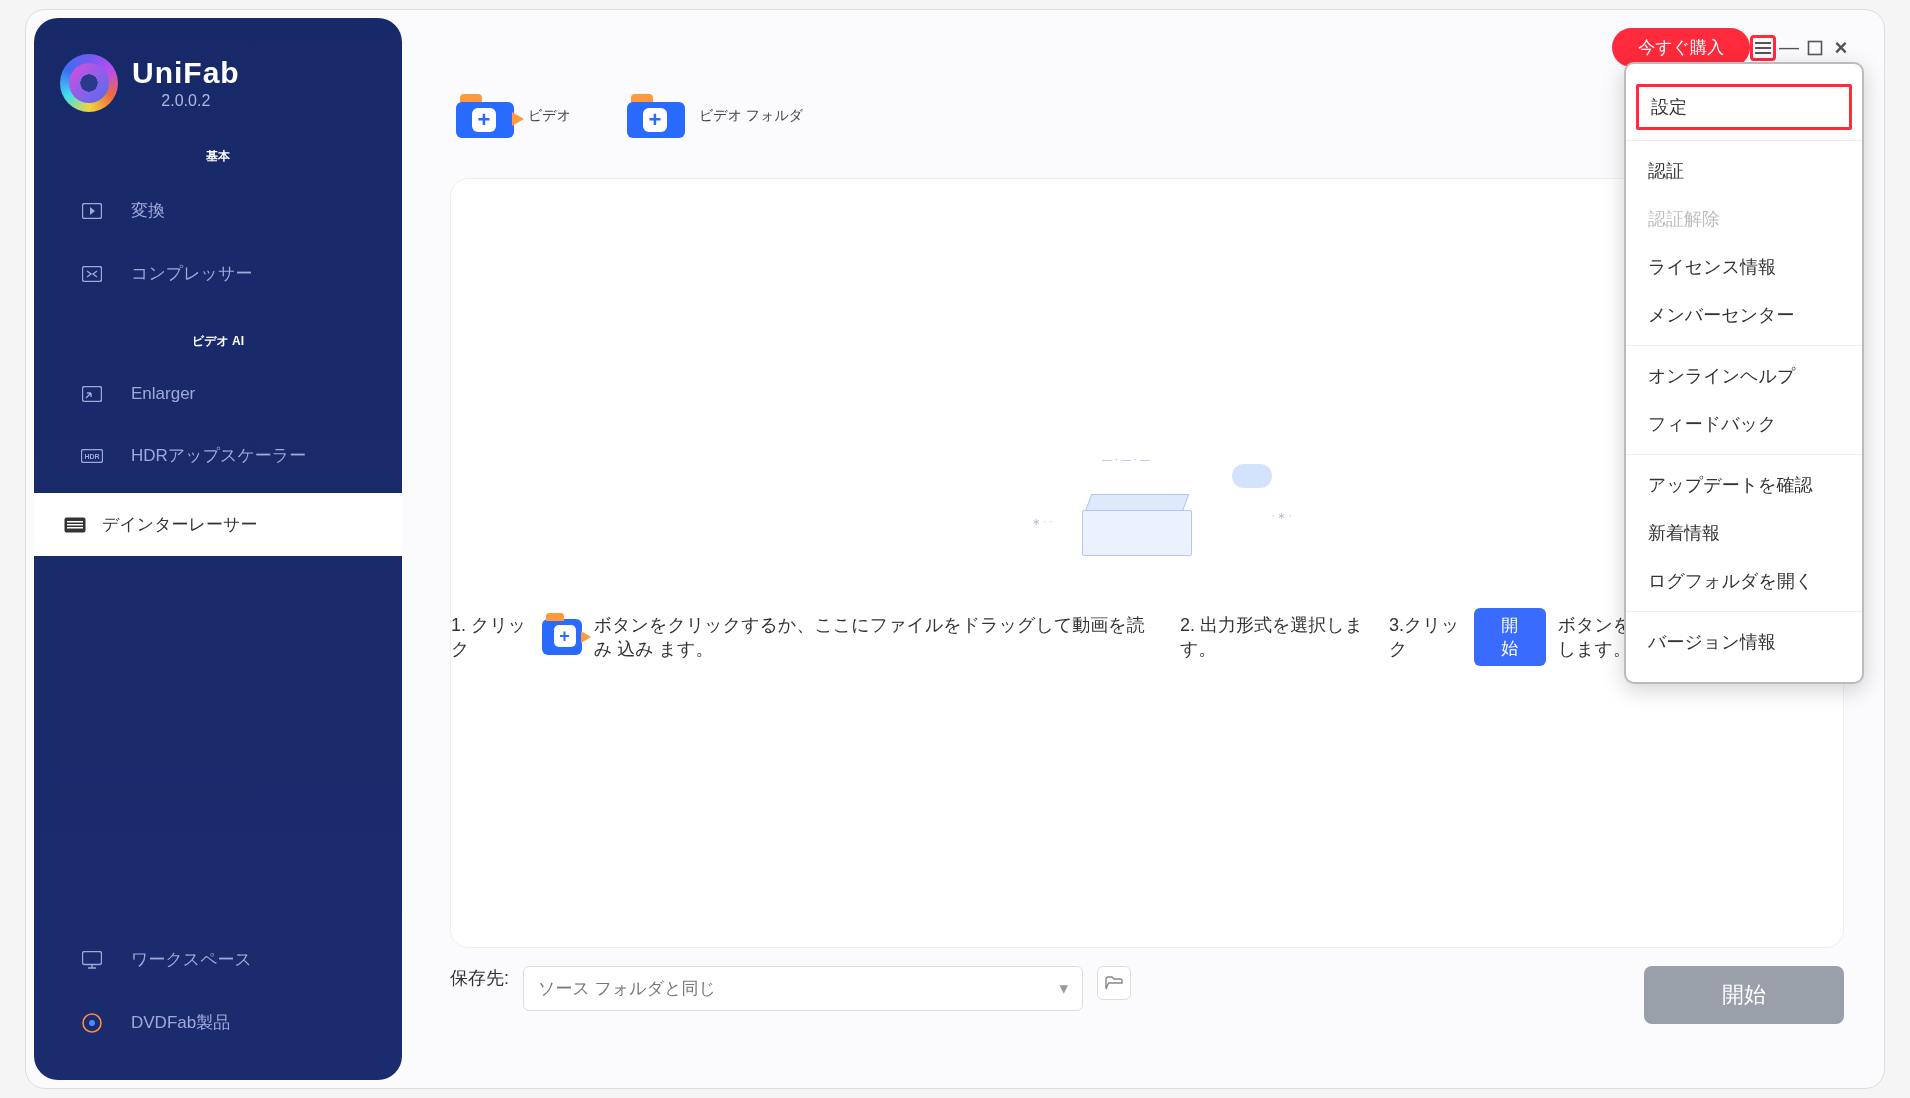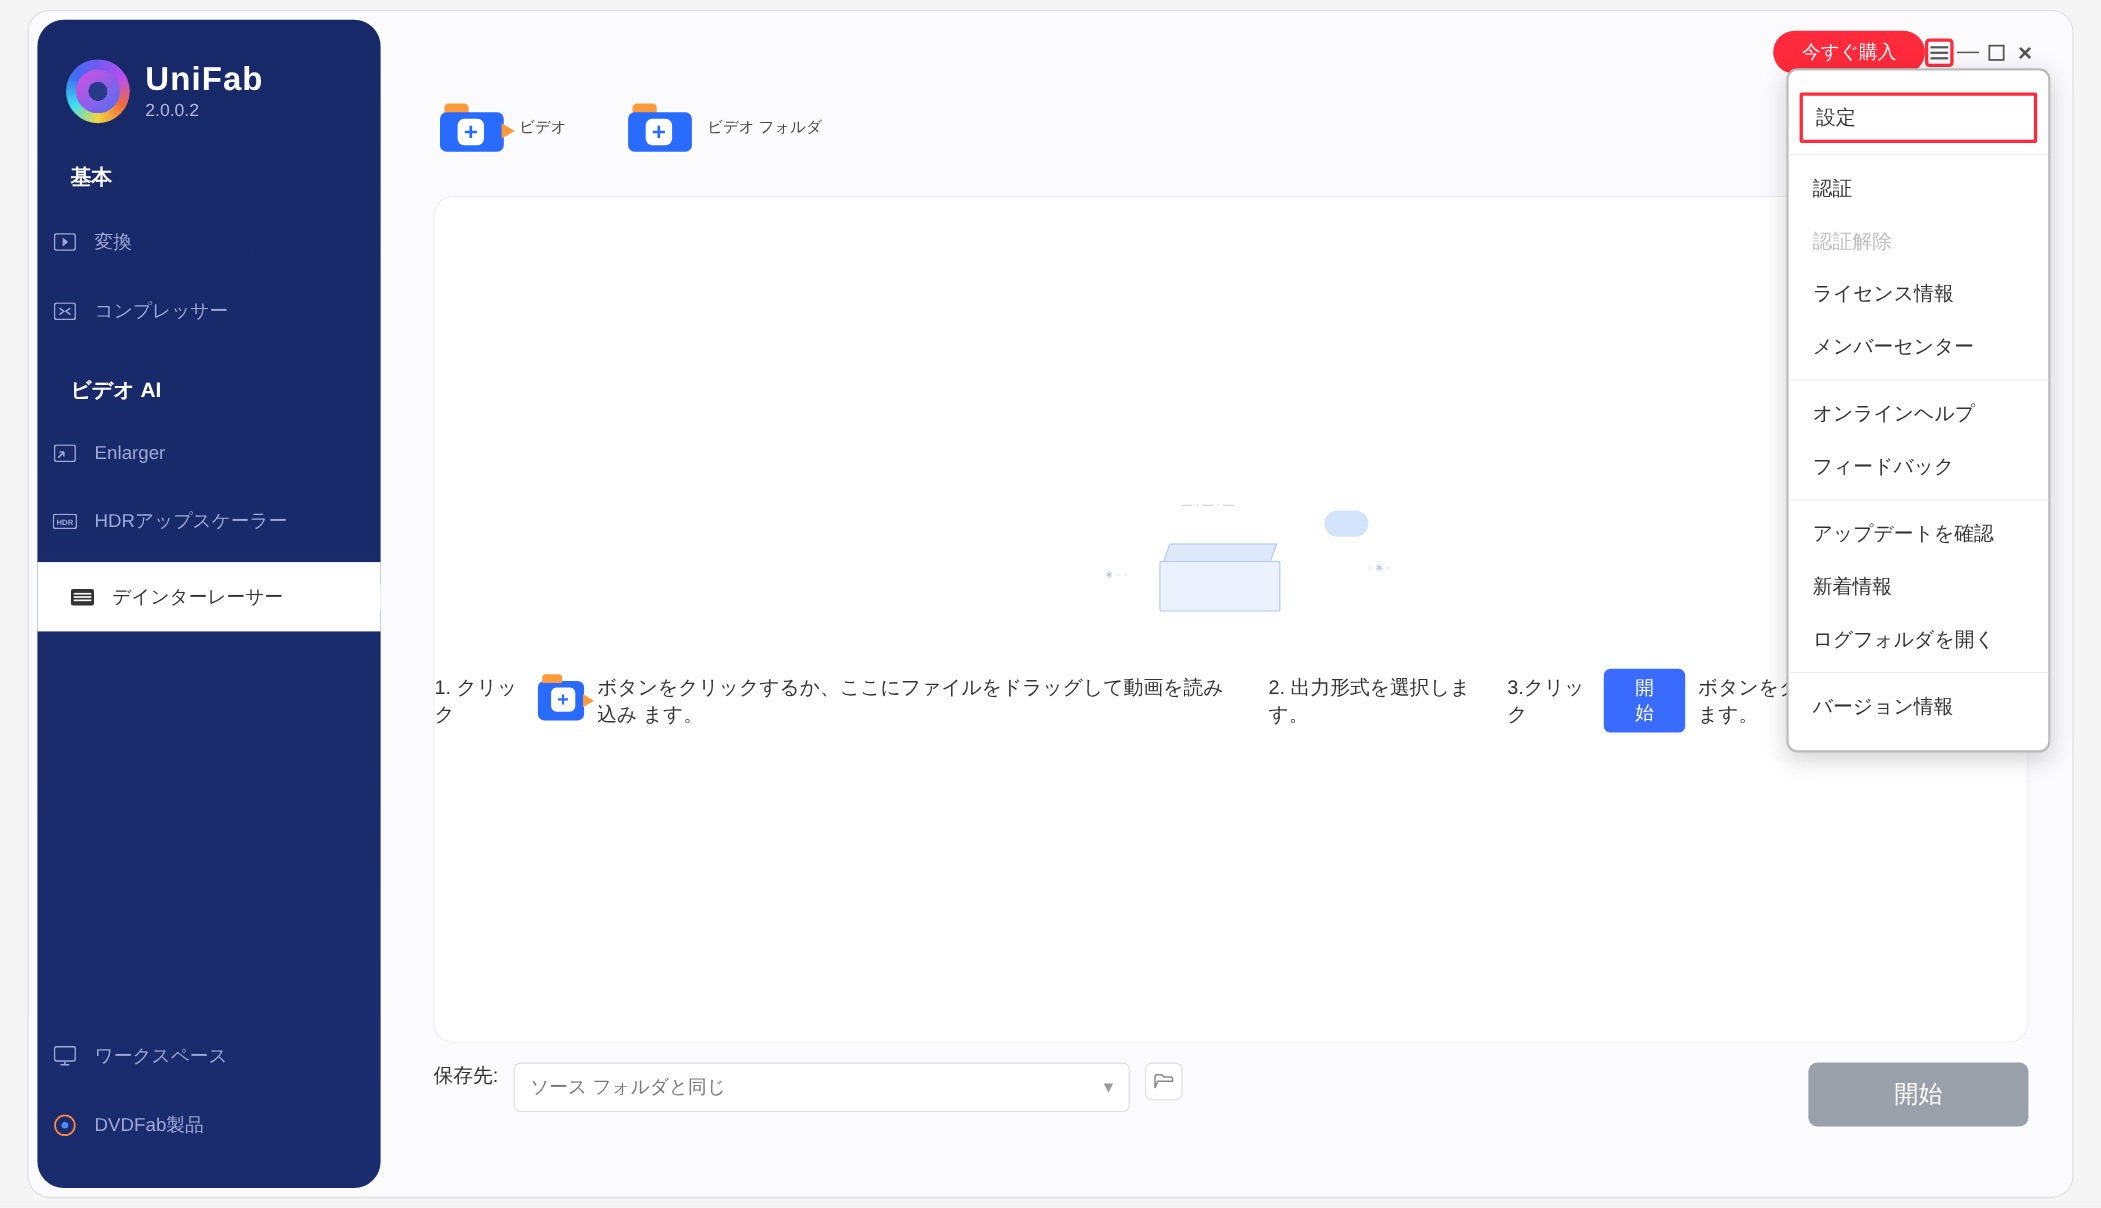--- a/index.html
+++ b/index.html
@@ -14,7 +14,7 @@
     display: flex;
   }
   .sidebar {
-    width: 312px;
+    width: 368px;
     background: #1a2a6c;
     background: linear-gradient(180deg,#182969 0%, #1b2c6e 100%);
     border-radius: 24px;
@@ -22,6 +22,7 @@
     color: #aab4e0;
     position: relative;
     padding-top: 18px;
+    text-align: center;
   }
   .logo-row { display:flex; align-items:center; gap:14px; padding: 18px 26px 8px 26px;}
   .logo-circle { width:58px; height:58px; border-radius:50%; background: conic-gradient(#6f5bf2,#b84df0,#f06b3d,#f0d63d,#3de0f0,#3d6ff0,#6f5bf2); display:flex;align-items:center;justify-content:center;}

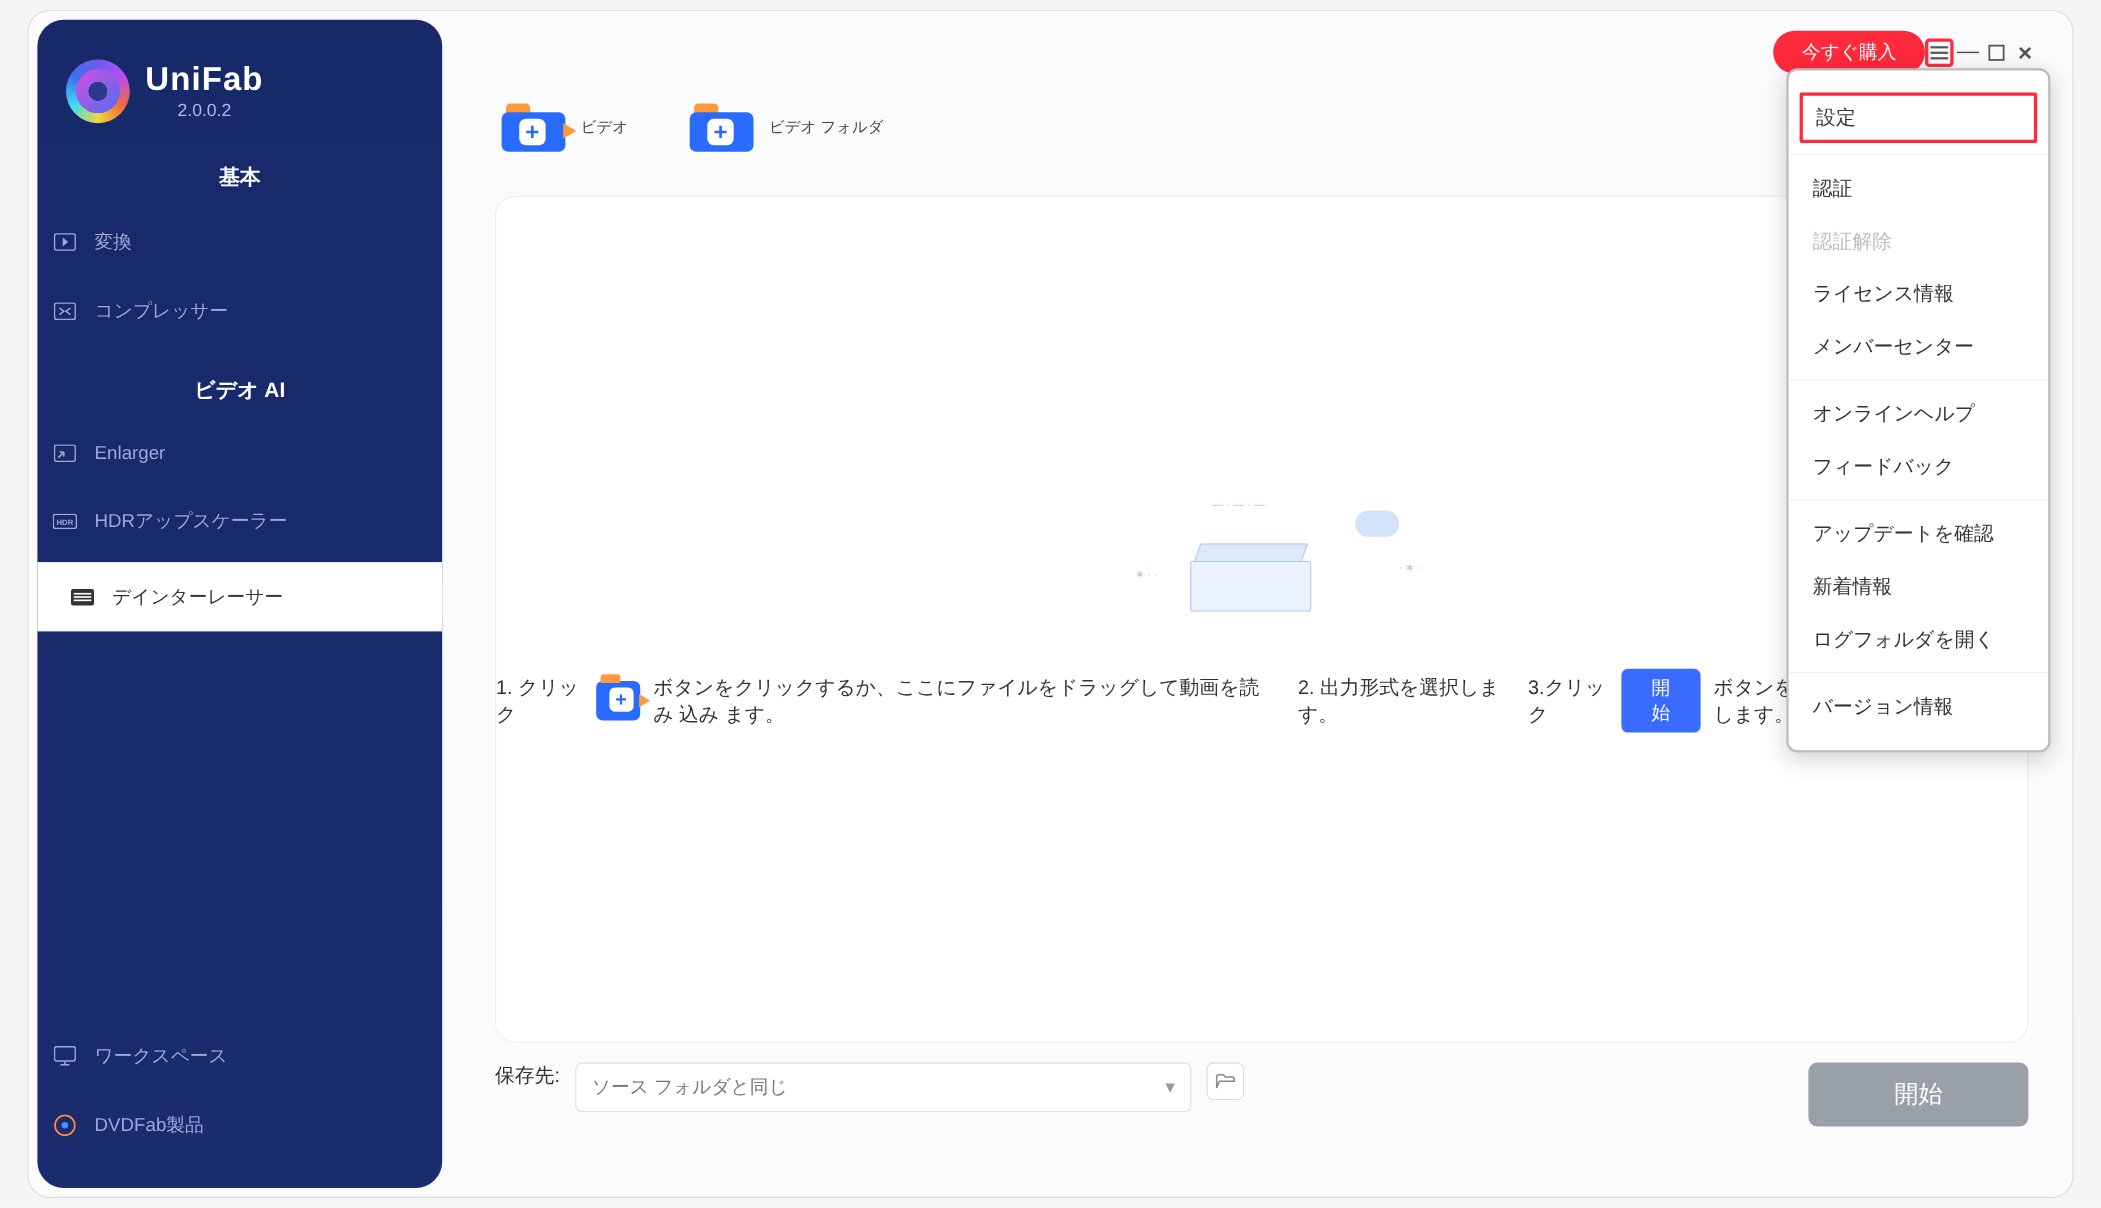--- a/index.html
+++ b/index.html
@@ -29,7 +29,7 @@
   .logo-inner{width:40px;height:40px;border-radius:50%;background:radial-gradient(circle,#2a3a8a 30%,transparent 31%),linear-gradient(135deg,#d84de0,#4d6ff0);}
   .app-name{color:#fff;font-weight:700;font-size:30px;letter-spacing:1px;}
   .app-ver{color:#b0b8e0;font-size:16px;margin-top:2px;}
-  .section-head{color:#fff;font-weight:700;font-size:19px;padding:28px 30px 14px 30px;}
+  .section-head{color:#fff;font-weight:700;font-size:12px;padding:28px 30px 14px 30px;}
   .nav-item{display:flex;align-items:center;gap:16px;padding:20px 14px;font-size:17px;color:#9fa9d8;cursor:pointer;}
   .nav-item .ico{width:22px;height:18px;display:inline-flex;align-items:center;justify-content:center;color:#9fa9d8;}
   .nav-active-slot{background:#fff;padding:20px 30px;display:flex;align-items:center;gap:16px;color:#333;font-size:17px;position:relative;}

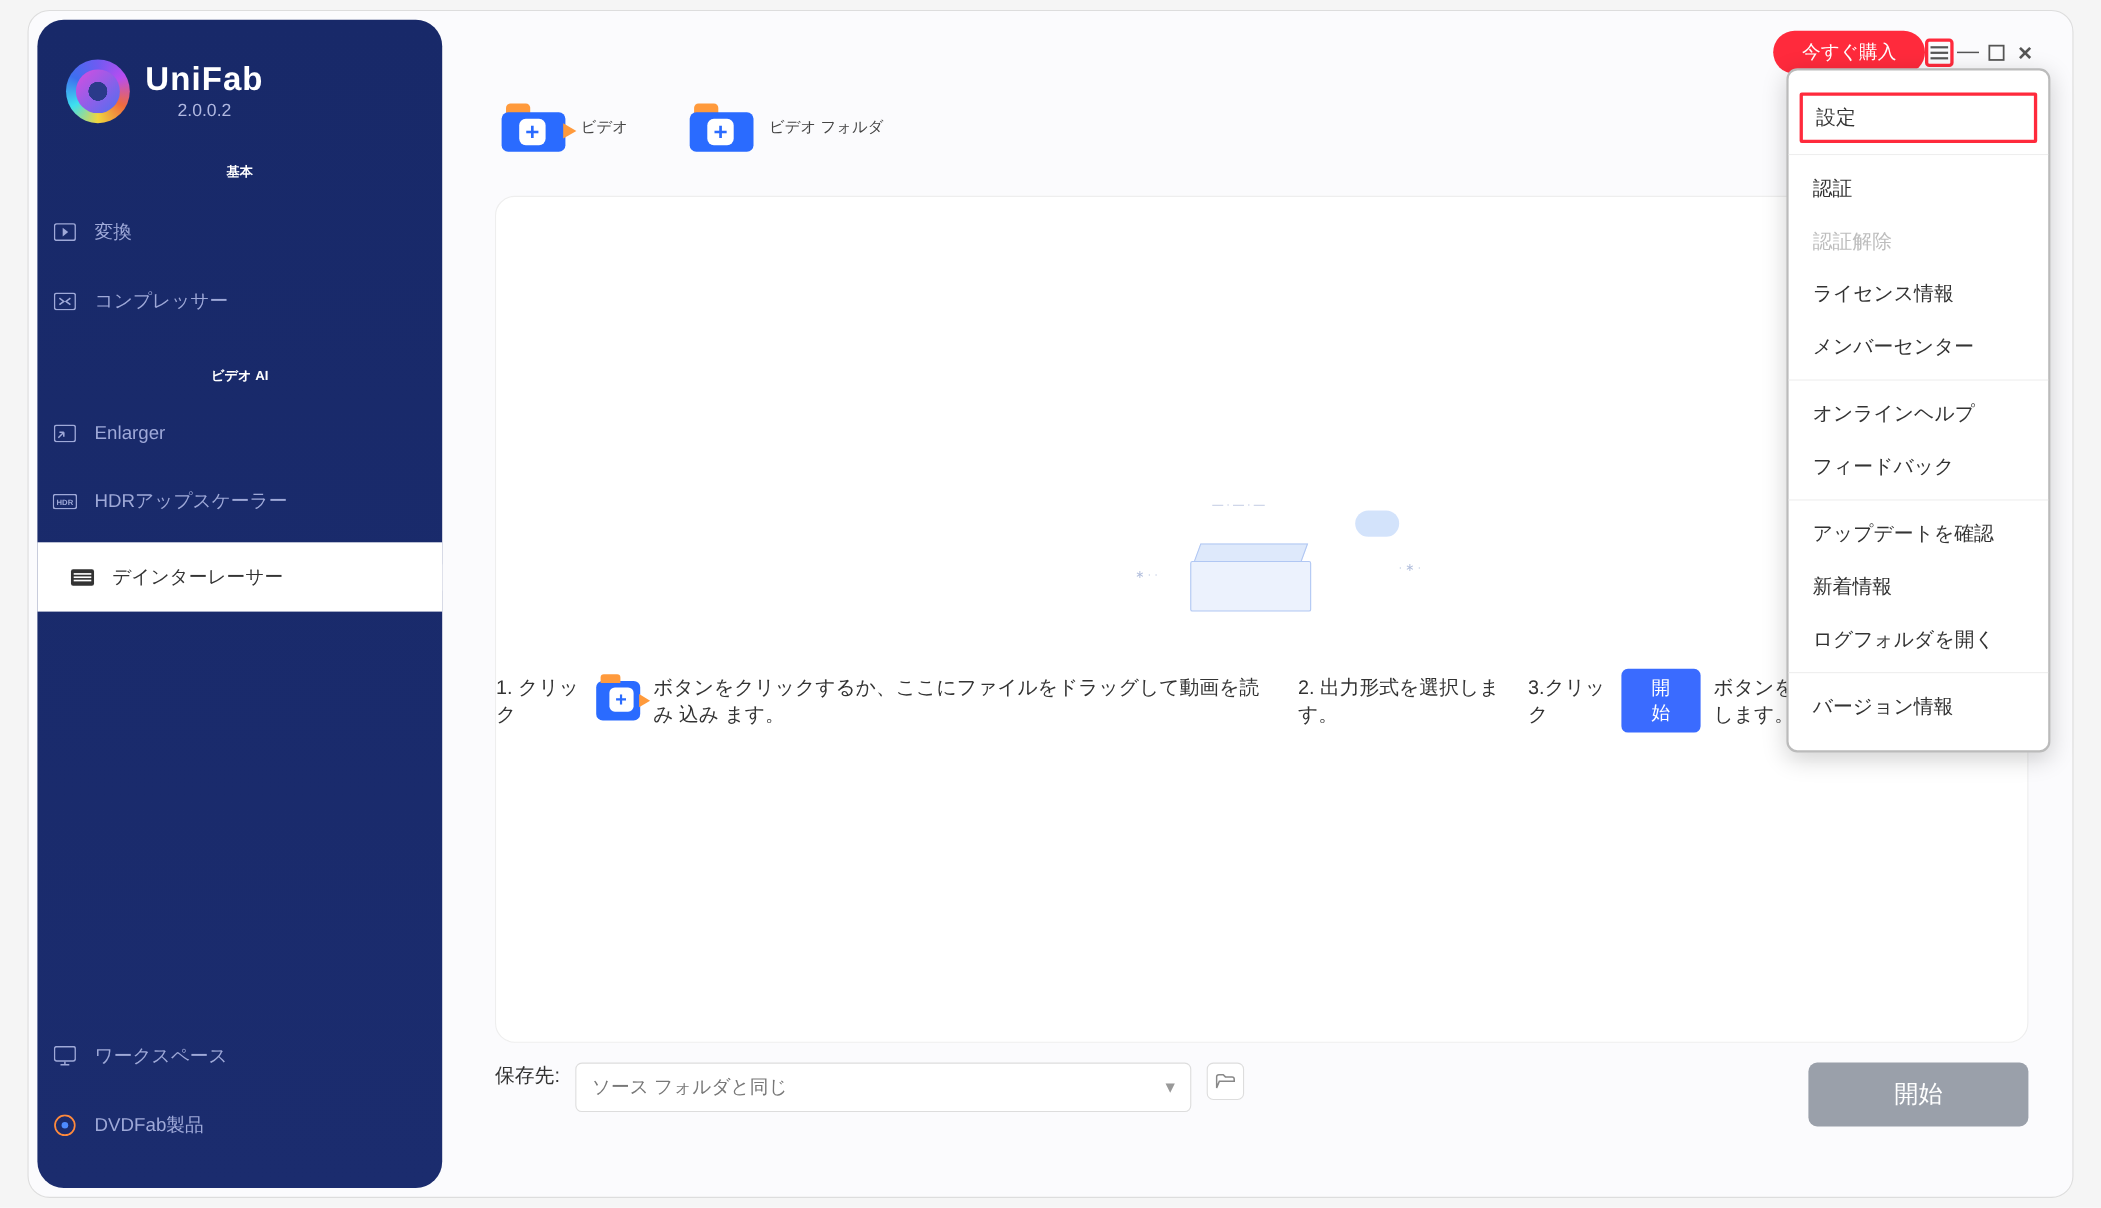--- a/index.html
+++ b/index.html
@@ -30,7 +30,7 @@
   .app-name{color:#fff;font-weight:700;font-size:30px;letter-spacing:1px;}
   .app-ver{color:#b0b8e0;font-size:16px;margin-top:2px;}
   .section-head{color:#fff;font-weight:700;font-size:12px;padding:28px 30px 14px 30px;}
-  .nav-item{display:flex;align-items:center;gap:16px;padding:20px 14px;font-size:17px;color:#9fa9d8;cursor:pointer;}
+  .nav-item{display:flex;align-items:center;gap:28px;padding:20px 47px;font-size:17px;color:#9fa9d8;cursor:pointer;}
   .nav-item .ico{width:22px;height:18px;display:inline-flex;align-items:center;justify-content:center;color:#9fa9d8;}
   .nav-active-slot{background:#fff;padding:20px 30px;display:flex;align-items:center;gap:16px;color:#333;font-size:17px;position:relative;}
   .nav-active-slot::before,

